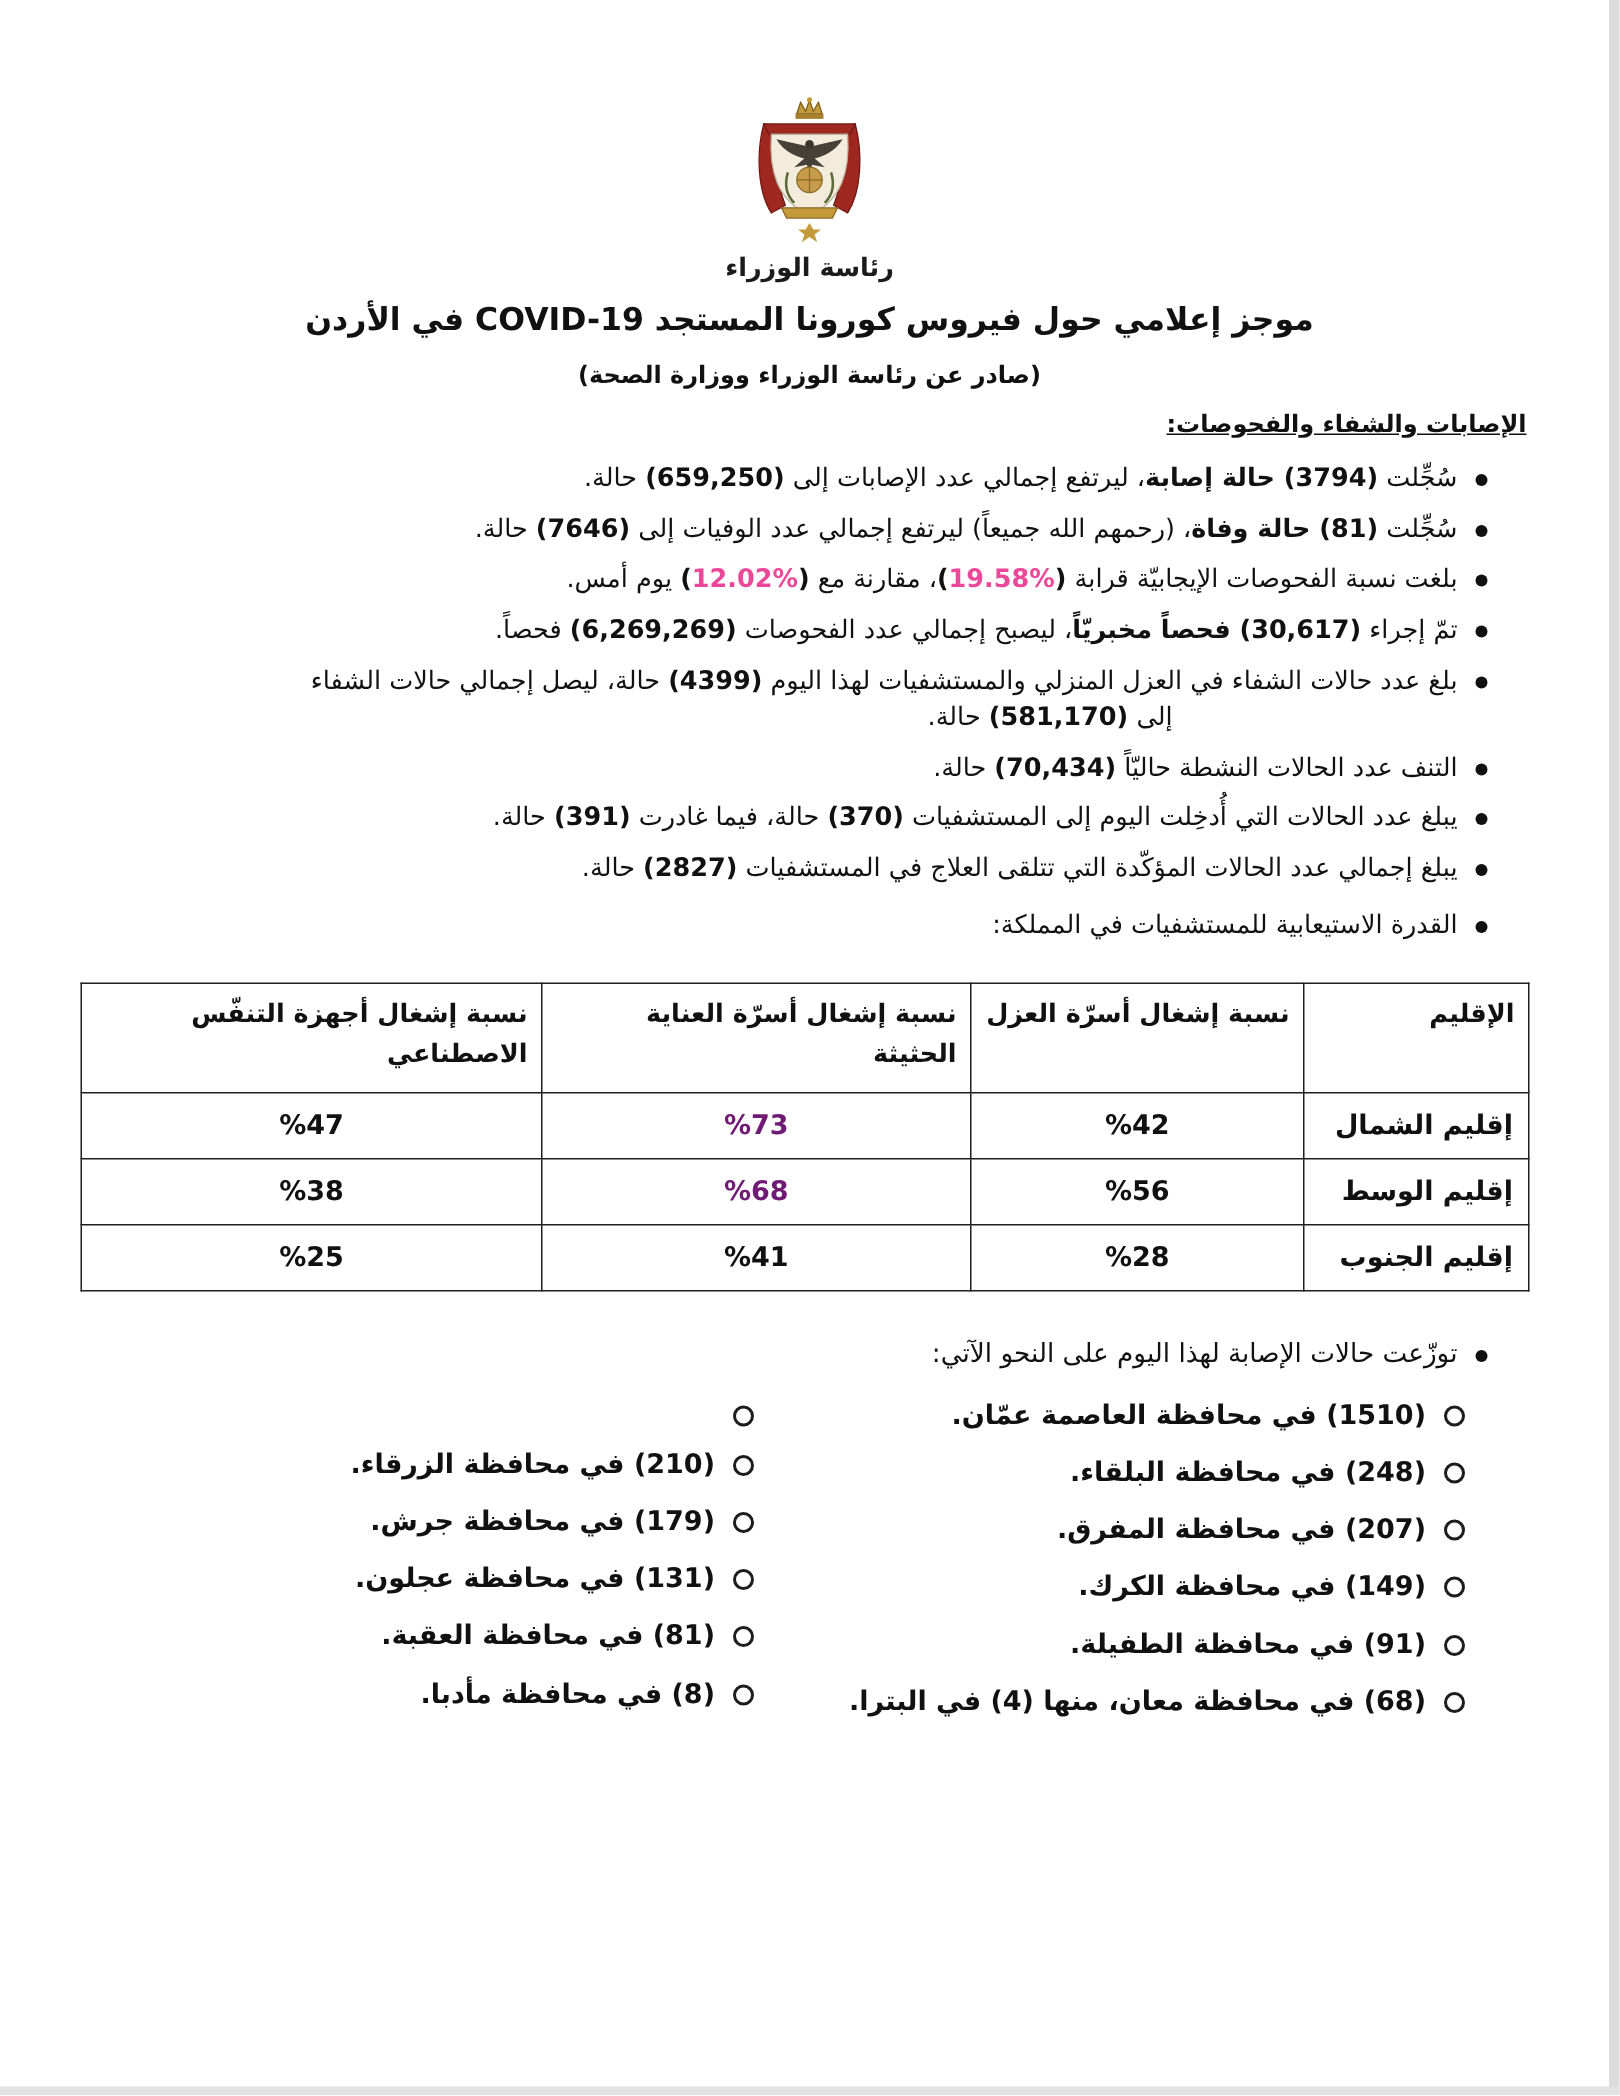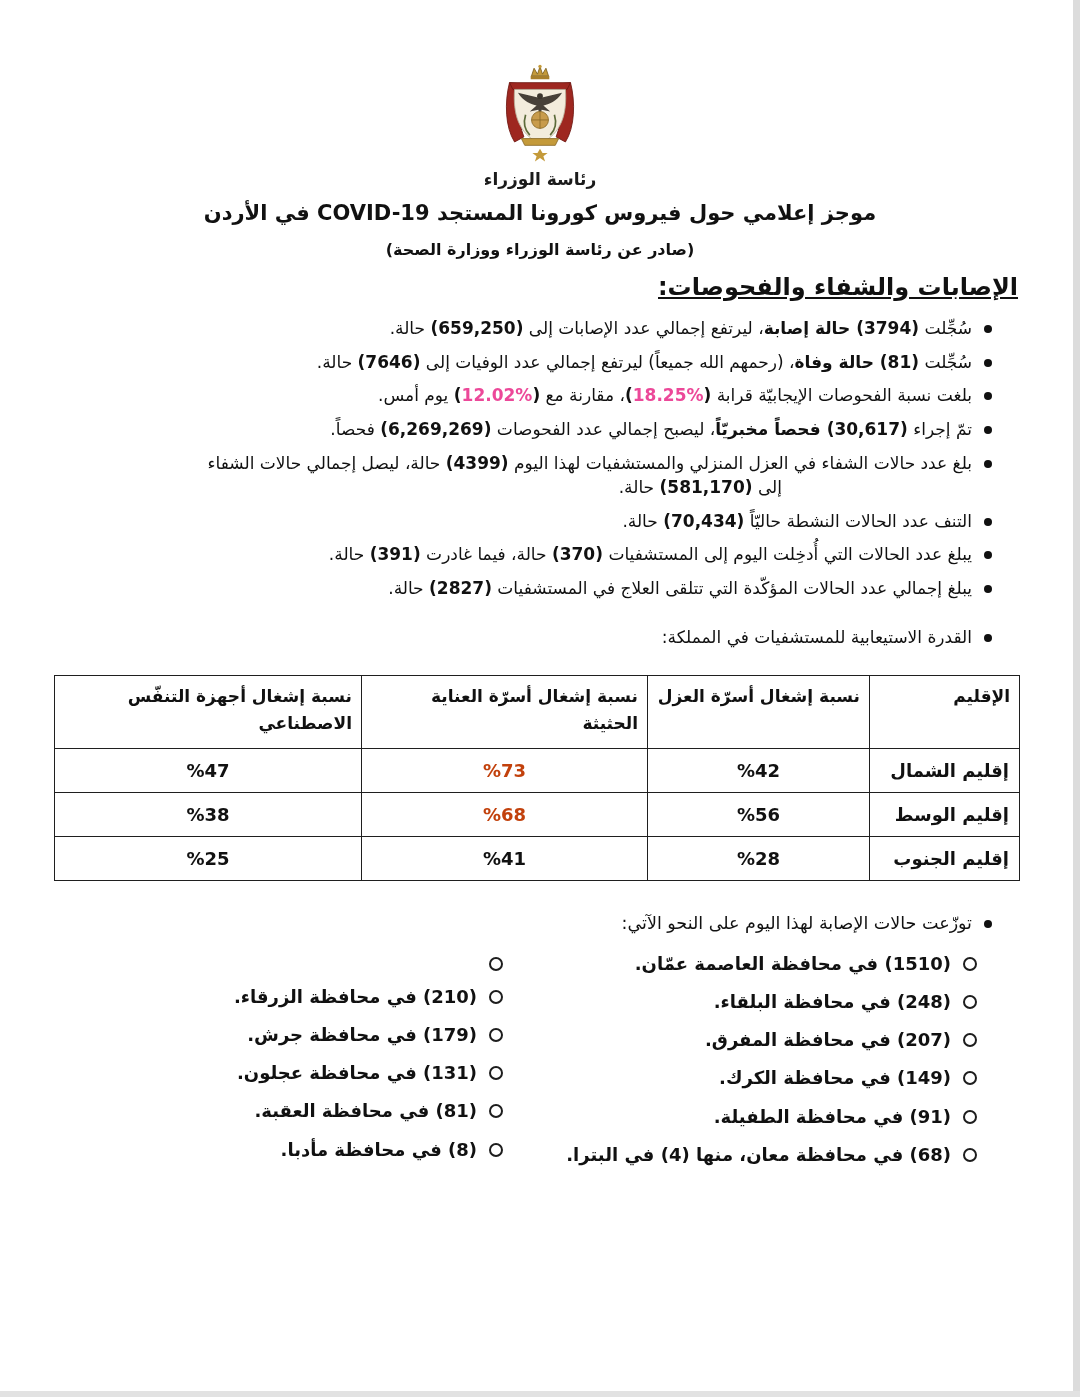--- a/index.html
+++ b/index.html
@@ -17,7 +17,7 @@
   .doc-title{text-align:center;font-weight:bold;font-size:21px;margin-top:12px;}
   .doc-subtitle{text-align:center;font-weight:bold;font-size:16px;margin-top:15px;}
   .date-line{text-align:right;font-weight:bold;font-size:17px;margin:17px 62px 0 0;}
-  .section-heading{display:inline-block;font-weight:bold;font-size:24px;text-decoration:underline;margin:14px 62px 0 0;}
+  .section-heading{display:inline-block;font-weight:bold;font-size:16px;text-decoration:underline;margin:14px 62px 0 0;}
 
   .bullets{margin:15px 88px 0 30px;}
   .bullet{display:flex;gap:12px;align-items:flex-start;margin-bottom:9px;font-size:17px;line-height:1.45;}

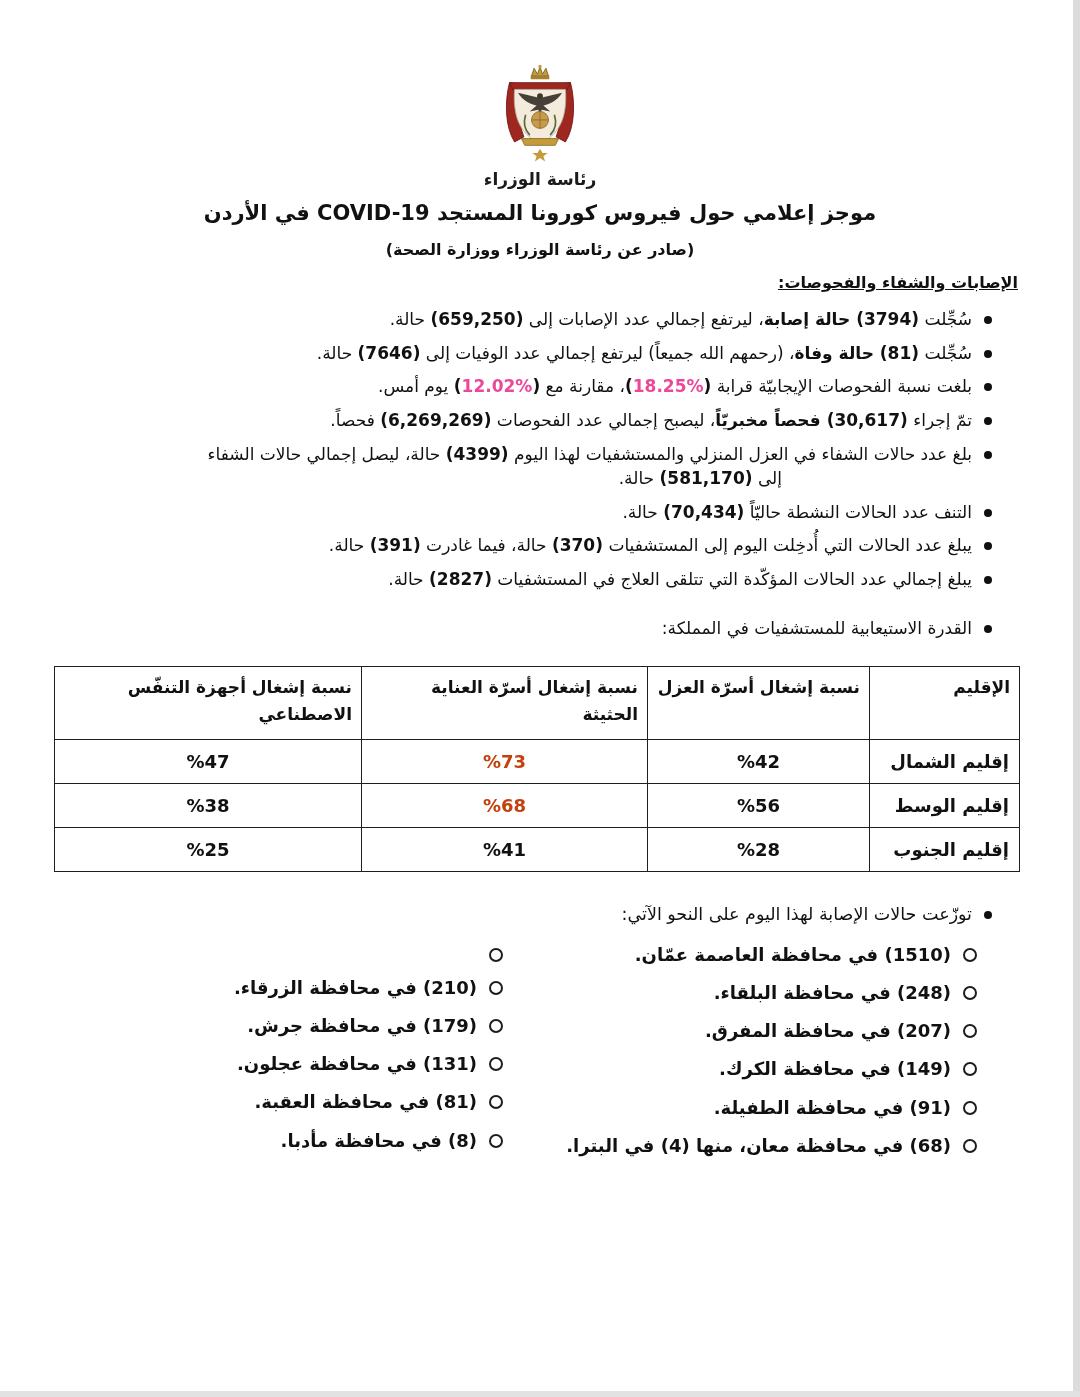--- a/index.html
+++ b/index.html
@@ -96,7 +96,7 @@
     </div>
     <div class="bullet">
       <span class="dot"></span>
-      <div class="bt"><span class="t-n">بلغت نسبة الفحوصات الإيجابيّة قرابة </span><span class="t-b">(</span><span class="t-r">%18.25</span><span class="t-b">)</span><span class="t-n">، مقارنة مع </span><span class="t-b">(</span><span class="t-r">%12.02</span><span class="t-b">)</span><span class="t-n"> يوم أمس.</span></div>
+      <div class="bt"><span class="t-n">بلغت نسبة الفحوصات الإيجابيّة قرابة </span><span class="t-b">(</span><span class="t-r">%19.58</span><span class="t-b">)</span><span class="t-n">، مقارنة مع </span><span class="t-b">(</span><span class="t-r">%12.02</span><span class="t-b">)</span><span class="t-n"> يوم أمس.</span></div>
     </div>
     <div class="bullet">
       <span class="dot"></span>

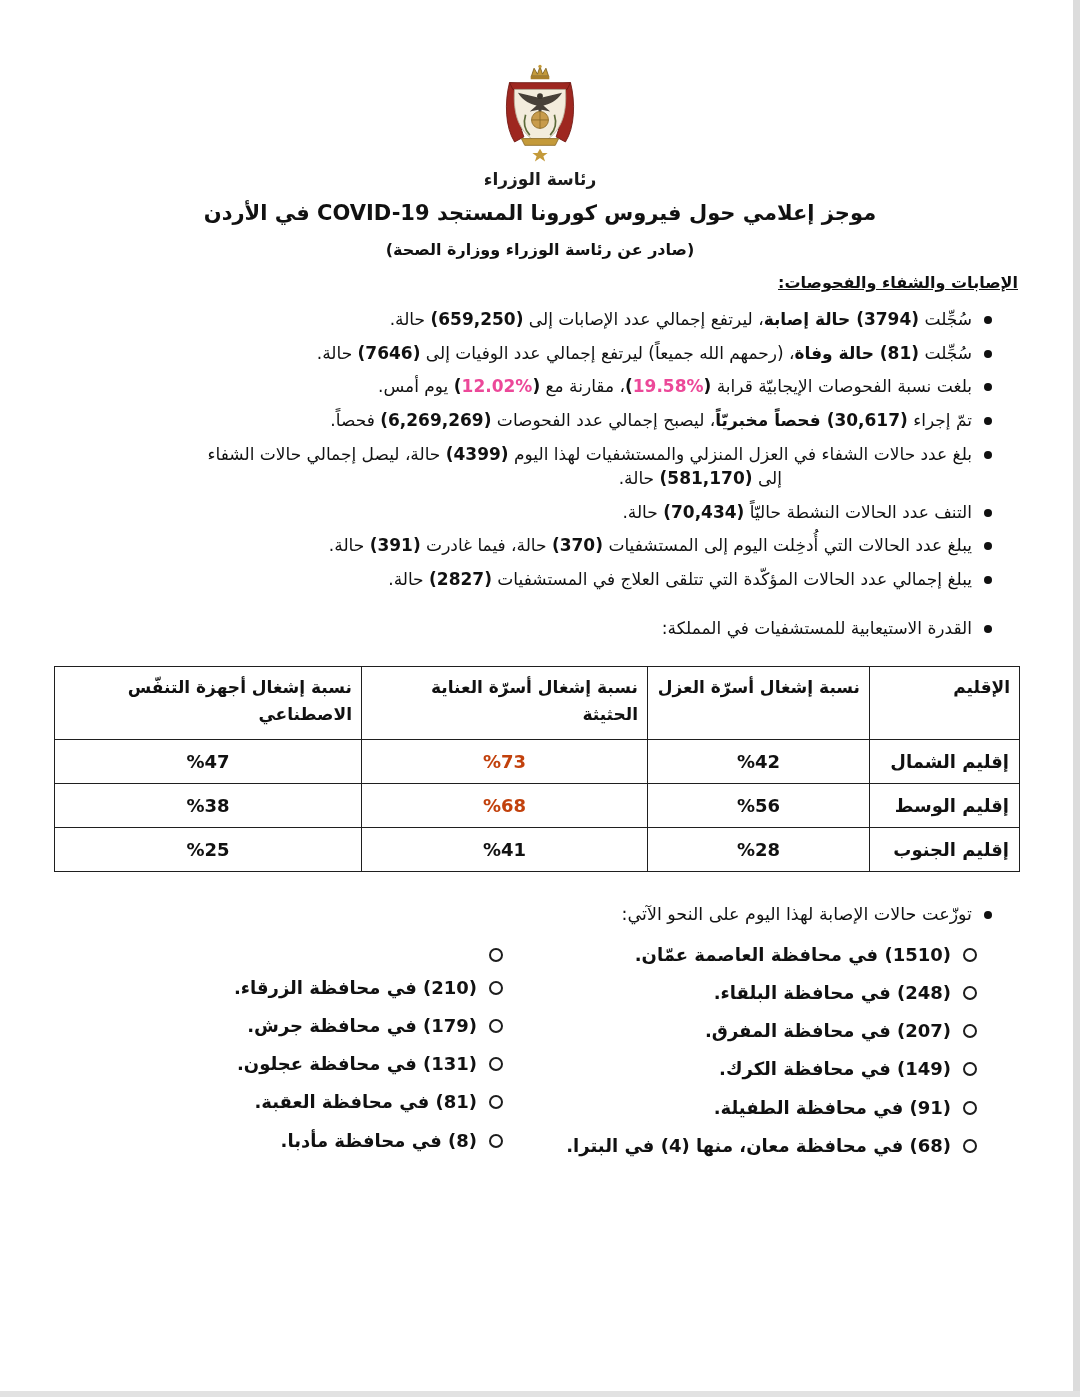--- a/index.html
+++ b/index.html
@@ -27,7 +27,7 @@
   .t-b{font-weight:bold;}
   .t-r{font-weight:bold;color:#ec4899;}
   .t-ni{font-weight:normal;padding-right:190px;}
-  .mt-big{margin-top:24px;}
+  .mt-big{margin-top:13px;}
 
   .cap-table{width:965px;border-collapse:collapse;table-layout:fixed;margin:26px 60px 0 55px;}
   .cap-table th,.cap-table td{border:1.6px solid #1f1f1f;}

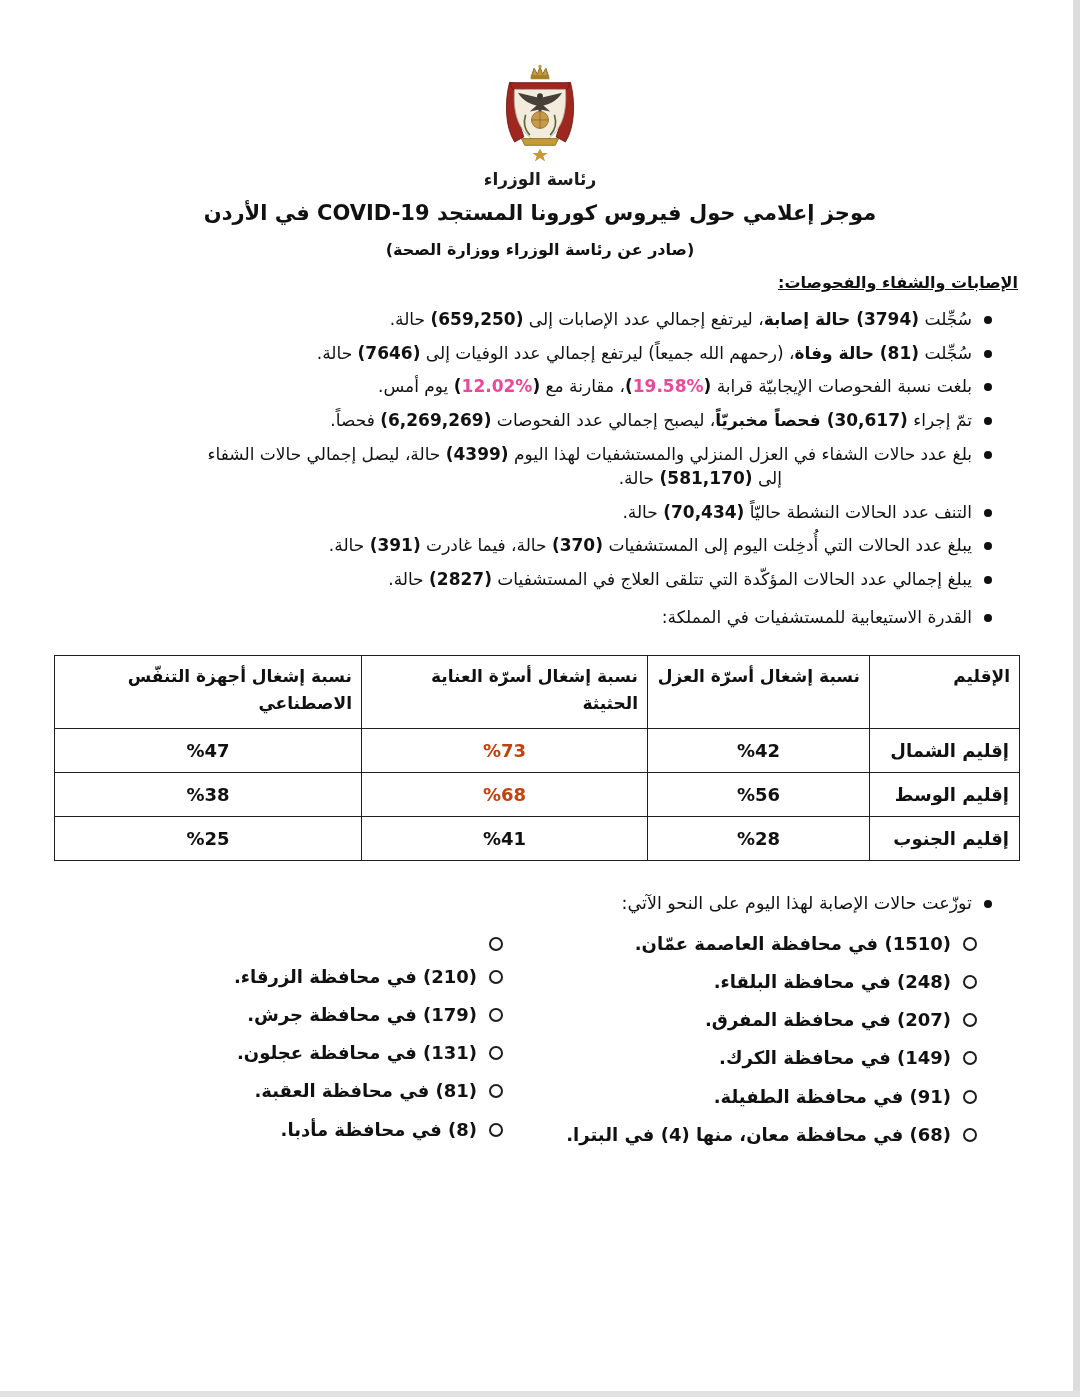--- a/index.html
+++ b/index.html
@@ -34,7 +34,7 @@
   .cap-table th{font-weight:bold;font-size:17px;text-align:right;vertical-align:top;padding:7px 9px;height:58px;line-height:1.55;}
   .cap-table td{font-weight:bold;font-size:18px;text-align:center;padding:9px 6px;height:25px;}
   .cap-table td.region{text-align:right;padding-right:10px;}
-  .red{color:#c2410c;}
+  .red{color:#701a75;}
 
   .dist-intro{margin:30px 88px 0 30px;}
   .dist-cols{display:flex;gap:22px;margin:14px 103px 0 24px;}

